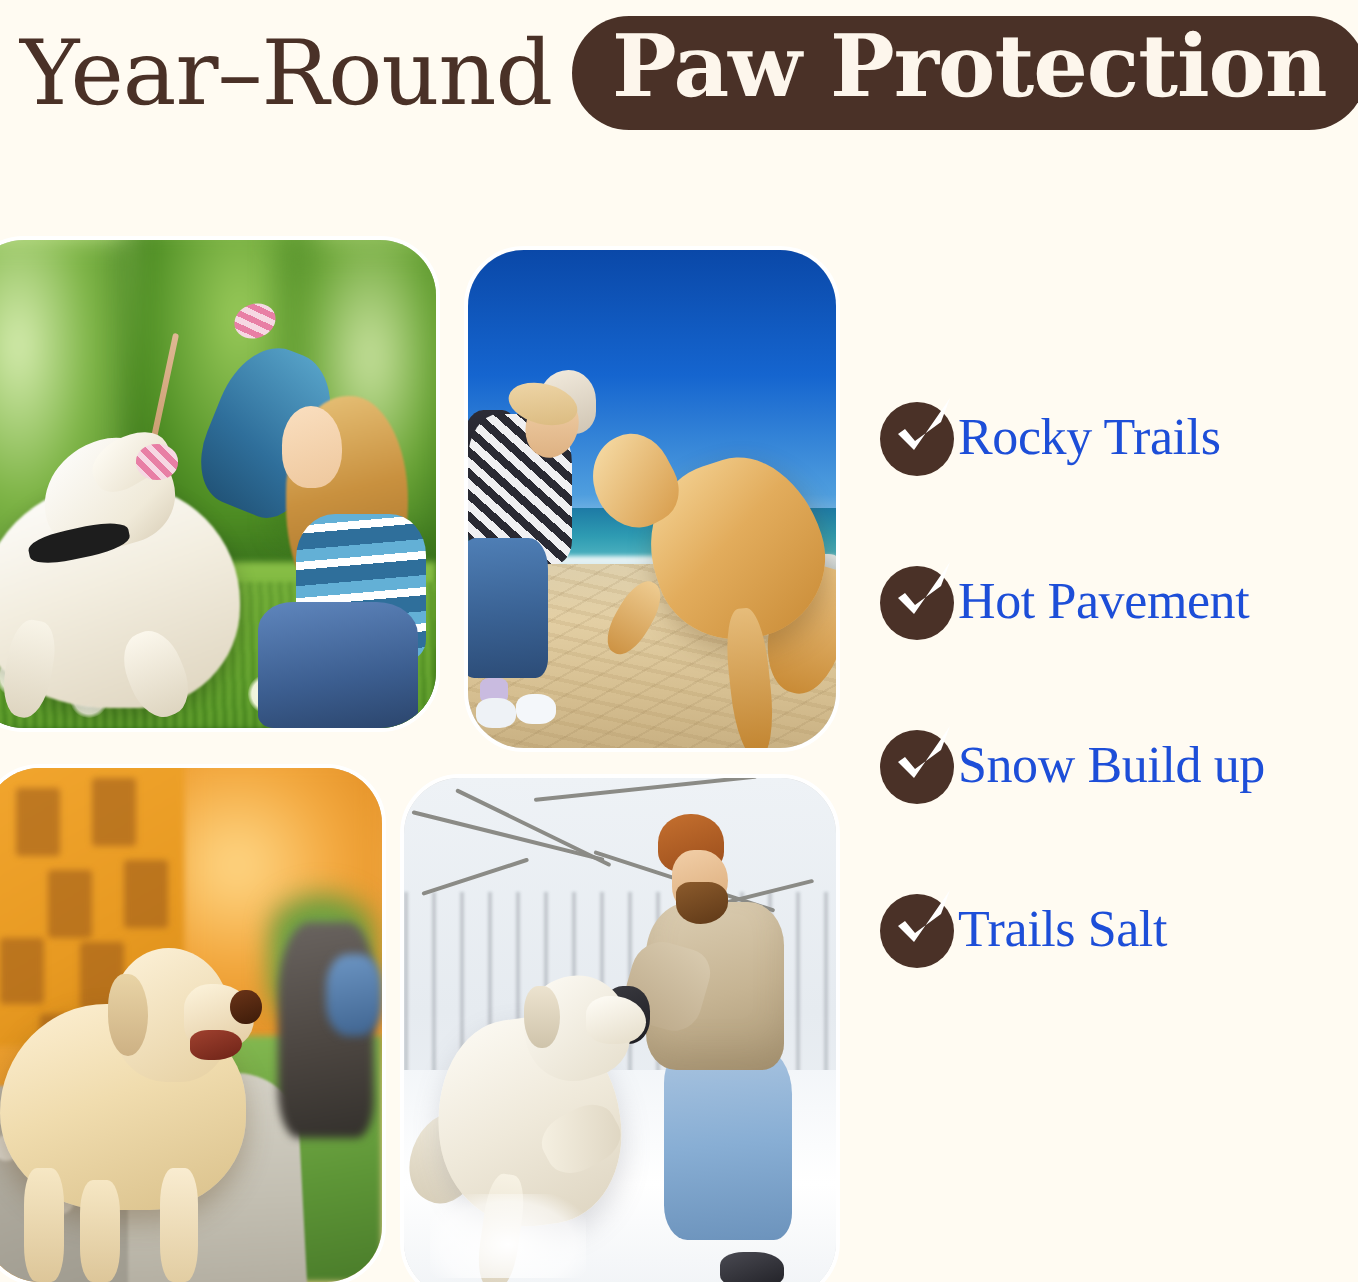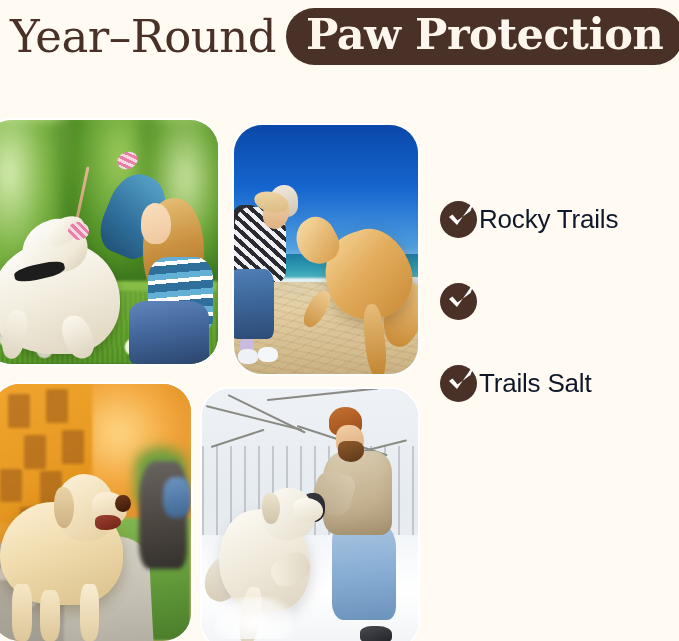--- a/index.html
+++ b/index.html
@@ -310,9 +310,9 @@
     overflow: visible;
   }
   .feature-label {
-    font-family: Liberation Sans, sans-serif;
+    font-family: Liberation Serif, serif;
     font-size: 26px;
-    color: #0f172a;
+    color: #1d4ed8;
     white-space: nowrap;
     margin-left: 2px;
     letter-spacing: -0.2px;

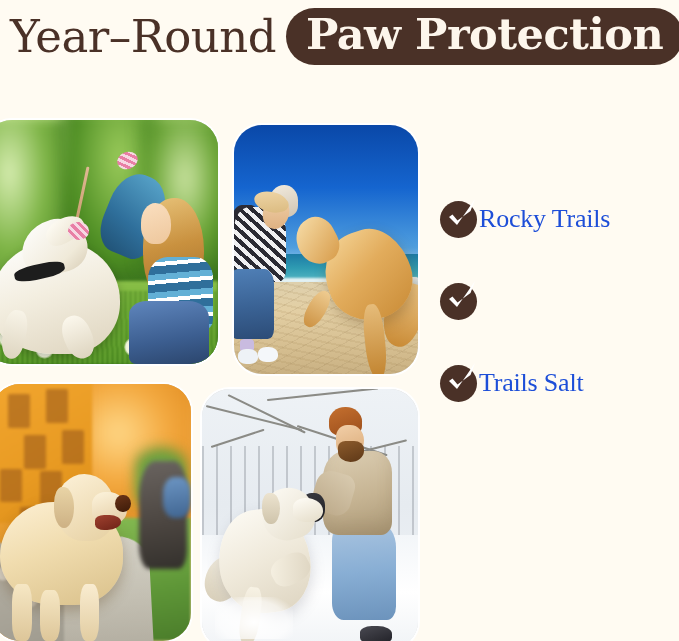--- a/index.html
+++ b/index.html
@@ -462,6 +462,15 @@
     <span class="feature-label">Rocky Trails</span>
   </div>
 
+  <div class="feature-row">
+    <span class="check-badge">
+      <span class="circle"></span>
+      <svg viewBox="0 0 36 36" aria-hidden="true">
+        <path d="M5 19 L13 27 L31 1 L26.5 13 L13.5 22.5 L8.5 16.5 Z" fill="#ffffff"></path>
+      </svg>
+    </span>
+    <span class="feature-label">Hot Pavement</span>
+  </div>
 
 
   <div class="feature-row">

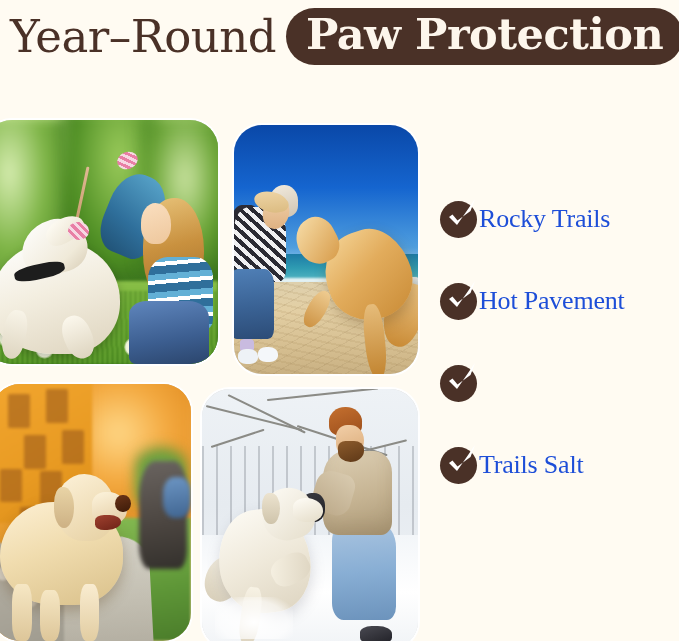--- a/index.html
+++ b/index.html
@@ -480,6 +480,7 @@
         <path d="M5 19 L13 27 L31 1 L26.5 13 L13.5 22.5 L8.5 16.5 Z" fill="#ffffff"></path>
       </svg>
     </span>
+    <span class="feature-label">Snow Build up</span>
   </div>
 
   <div class="feature-row">

